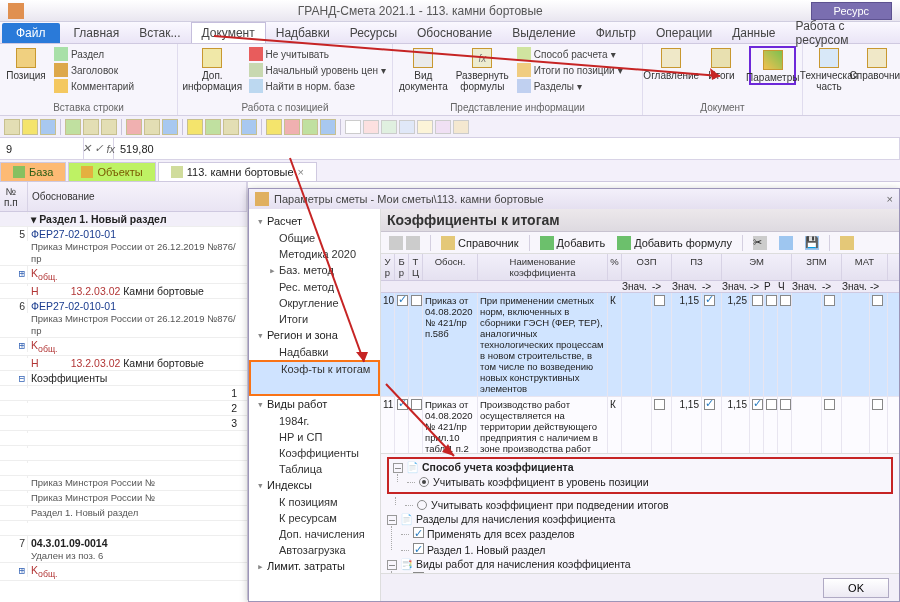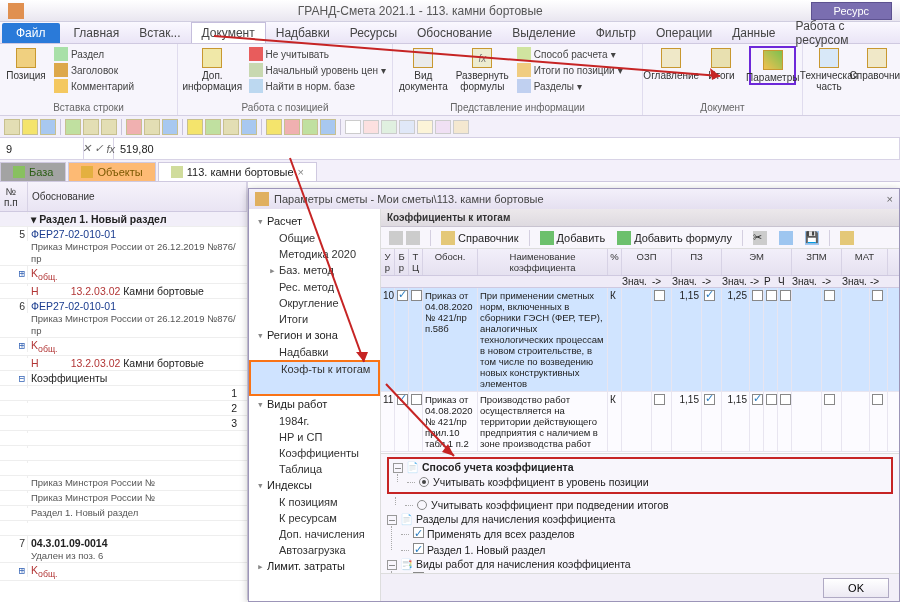--- a/index.html
+++ b/index.html
@@ -43,7 +43,7 @@
 
   .tabs{height:22px;background:#f3f0fa;display:flex;align-items:flex-end;border-bottom:1px solid #cfc9e0;}
   .tabs .tab{padding:3px 12px;font-size:11px;border:1px solid #cfc9e0;border-bottom:none;margin-right:2px;background:#eee8d8;}
-  .tabs .tab.base{background:#a3a3a3;color:#2a5d14;}
+  .tabs .tab.base{background:#fdba74;color:#2a5d14;}
   .tabs .tab.obj{background:#fdba74;color:#7a5800;}
   .tabs .tab.active{background:#fff;}
   .tabs .tab .tic{display:inline-block;width:12px;height:12px;background:#d0dc9c;margin-right:4px;vertical-align:-2px;}

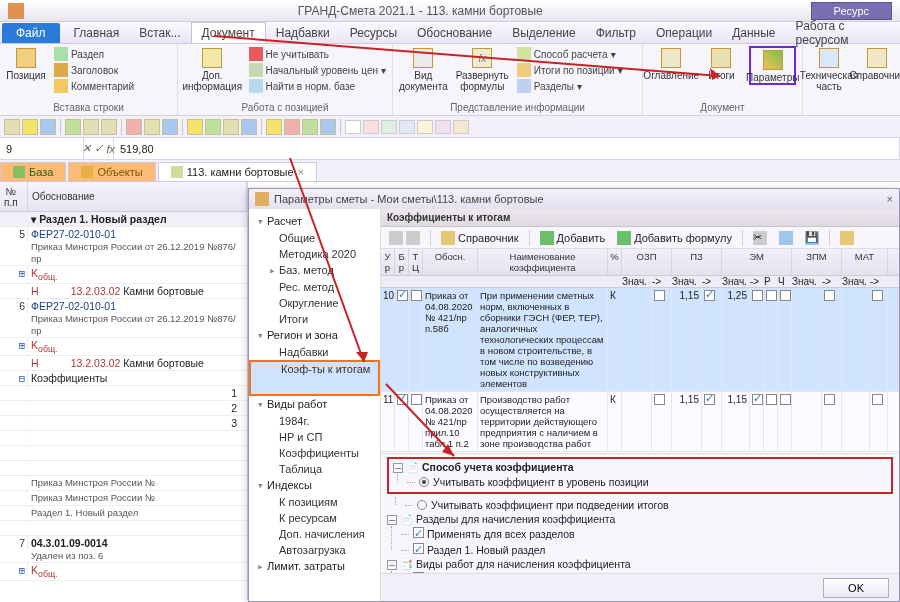--- a/index.html
+++ b/index.html
@@ -44,7 +44,7 @@
   .tabs{height:22px;background:#f3f0fa;display:flex;align-items:flex-end;border-bottom:1px solid #cfc9e0;}
   .tabs .tab{padding:3px 12px;font-size:11px;border:1px solid #cfc9e0;border-bottom:none;margin-right:2px;background:#eee8d8;}
   .tabs .tab.base{background:#fdba74;color:#2a5d14;}
-  .tabs .tab.obj{background:#fdba74;color:#7a5800;}
+  .tabs .tab.obj{background:#bef264;color:#7a5800;}
   .tabs .tab.active{background:#fff;}
   .tabs .tab .tic{display:inline-block;width:12px;height:12px;background:#d0dc9c;margin-right:4px;vertical-align:-2px;}
   .tabs .close{margin-left:4px;color:#888;}

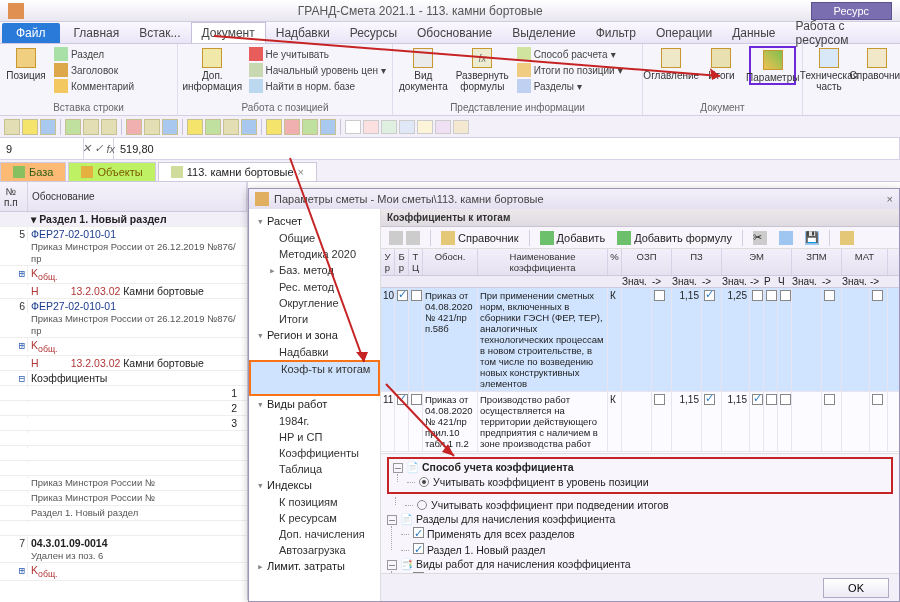--- a/index.html
+++ b/index.html
@@ -76,7 +76,7 @@
   .tnode.sel{background:#cfe3ff;}
   .tnode.red{border:2px solid #f97316;padding-top:1px;padding-bottom:19px;}
   .dlg-main{flex:1;display:flex;flex-direction:column;}
-  .dlg-hdr{background:linear-gradient(#ece8eb,#dedae0);padding:3px 6px;font-size:10px;font-weight:bold;color:#333;border-bottom:1px solid #c8c3d0;}
+  .dlg-hdr{background:linear-gradient(#ece8eb,#dedae0);padding:3px 6px;font-size:14px;font-weight:bold;color:#333;border-bottom:1px solid #c8c3d0;}
   .dlg-tools{height:22px;display:flex;align-items:center;gap:4px;padding:0 4px;border-bottom:1px solid #ddd;background:#f8f6fc;font-size:11px;}
   .dlg-tools .tbtn{display:flex;align-items:center;gap:3px;padding:1px 4px;}
   .dlg-tools .ticon{width:14px;height:14px;background:#b8d86c;}

